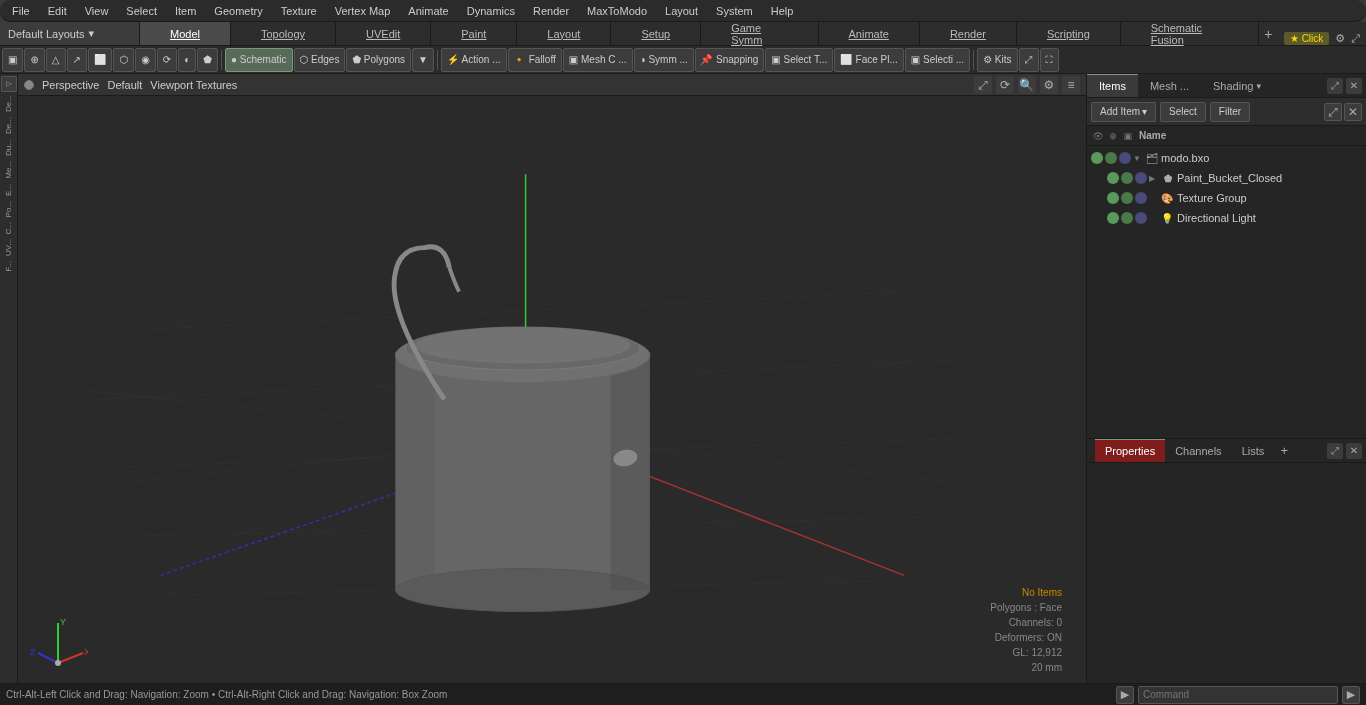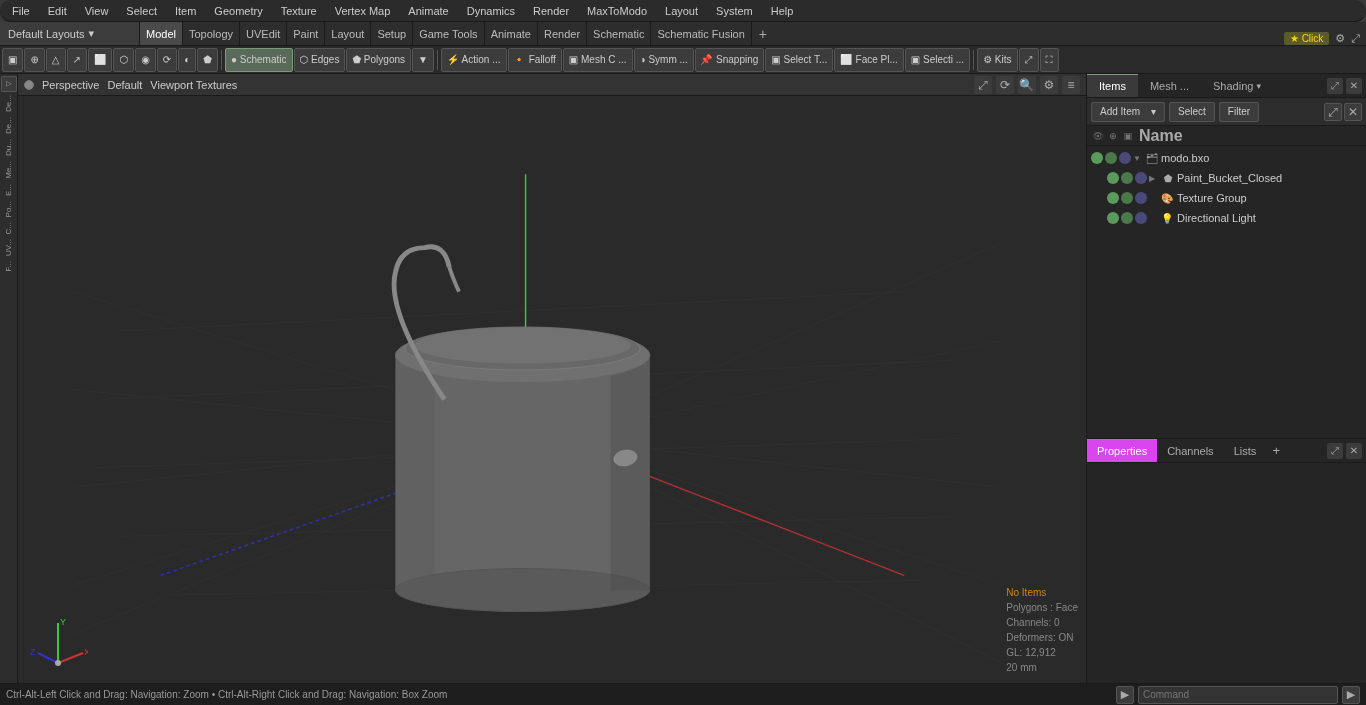--- a/index.html
+++ b/index.html
@@ -52,7 +52,7 @@
       height: 100%;
     }
     .layout-tab {
-      padding: 0 6px;
+      padding: 0 30px;
       height: 100%;
       display: flex;
       align-items: center;
@@ -60,6 +60,7 @@
       color: #bbb;
       cursor: pointer;
       border-right: 1px solid #1a1a1a;
+      text-decoration: underline;
     }
     .layout-tab.active {
       background: #4a4a4a;

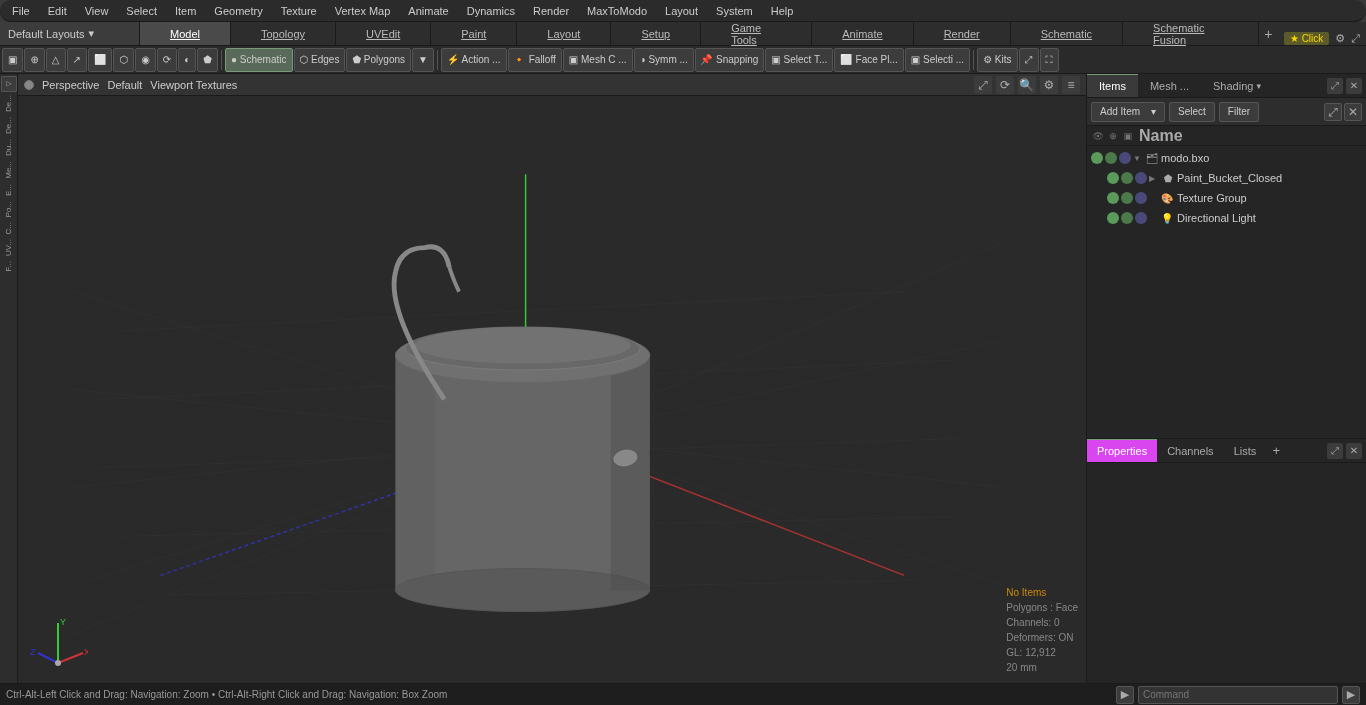--- a/index.html
+++ b/index.html
@@ -523,7 +523,7 @@
     <div class="layout-tab">Paint</div>
     <div class="layout-tab">Layout</div>
     <div class="layout-tab">Setup</div>
-    <div class="layout-tab">Game Tools</div>
+    <div class="layout-tab">Game Symm</div>
     <div class="layout-tab">Animate</div>
     <div class="layout-tab">Render</div>
     <div class="layout-tab">Schematic</div>

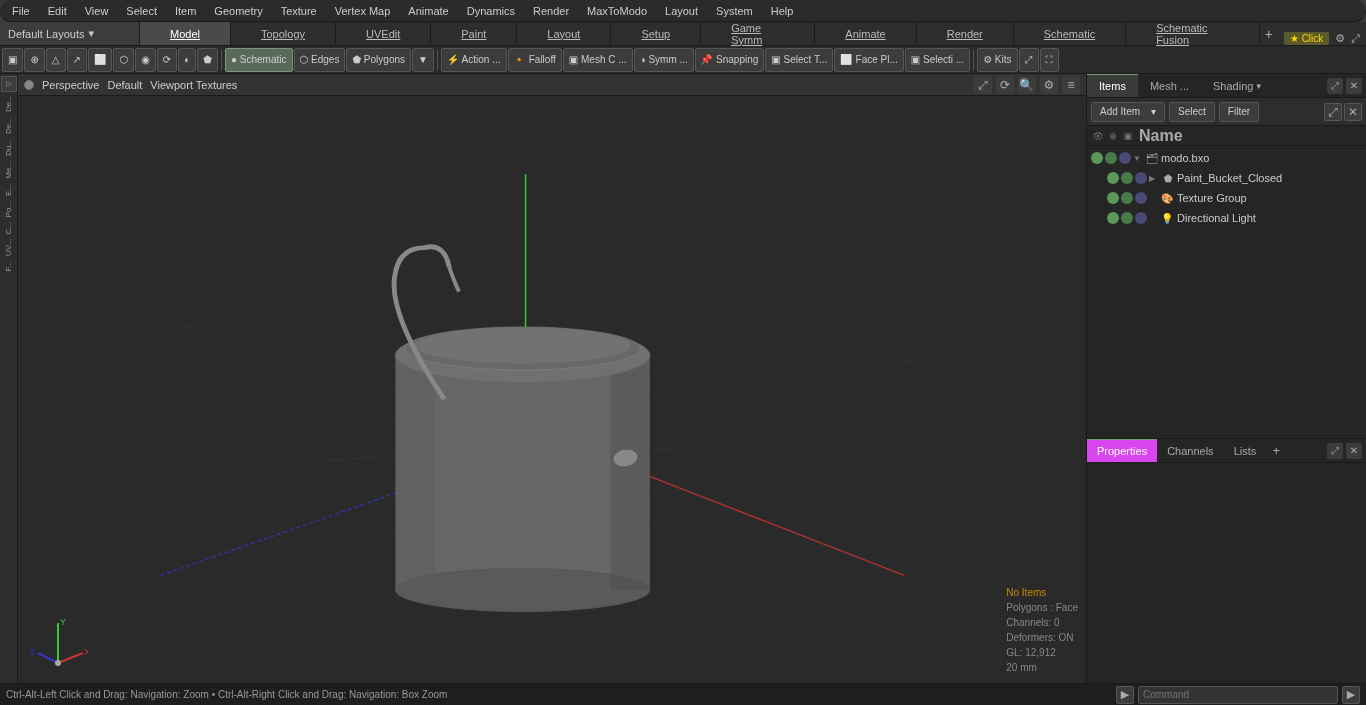--- a/index.html
+++ b/index.html
@@ -526,7 +526,7 @@
     <div class="layout-tab">Game Symm</div>
     <div class="layout-tab">Animate</div>
     <div class="layout-tab">Render</div>
-    <div class="layout-tab">Schematic</div>
+    <div class="layout-tab">Scripting</div>
     <div class="layout-tab">Schematic Fusion</div>
     <div class="layout-tab-add">+</div>
   </div>

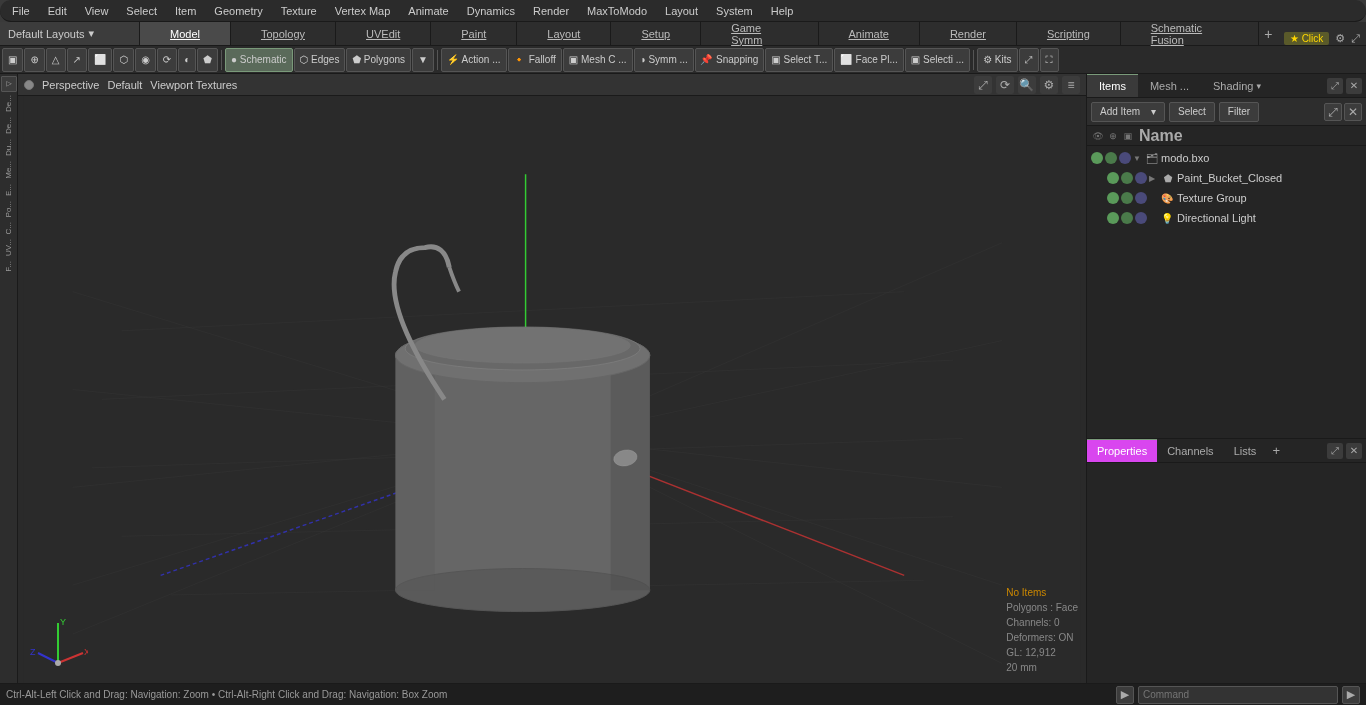--- a/index.html
+++ b/index.html
@@ -302,7 +302,7 @@
       cursor: pointer;
       display: flex;
       align-items: center;
-      gap: 11px;
+      gap: 2px;
     }
     .items-toolbar-icon {
       width: 18px;

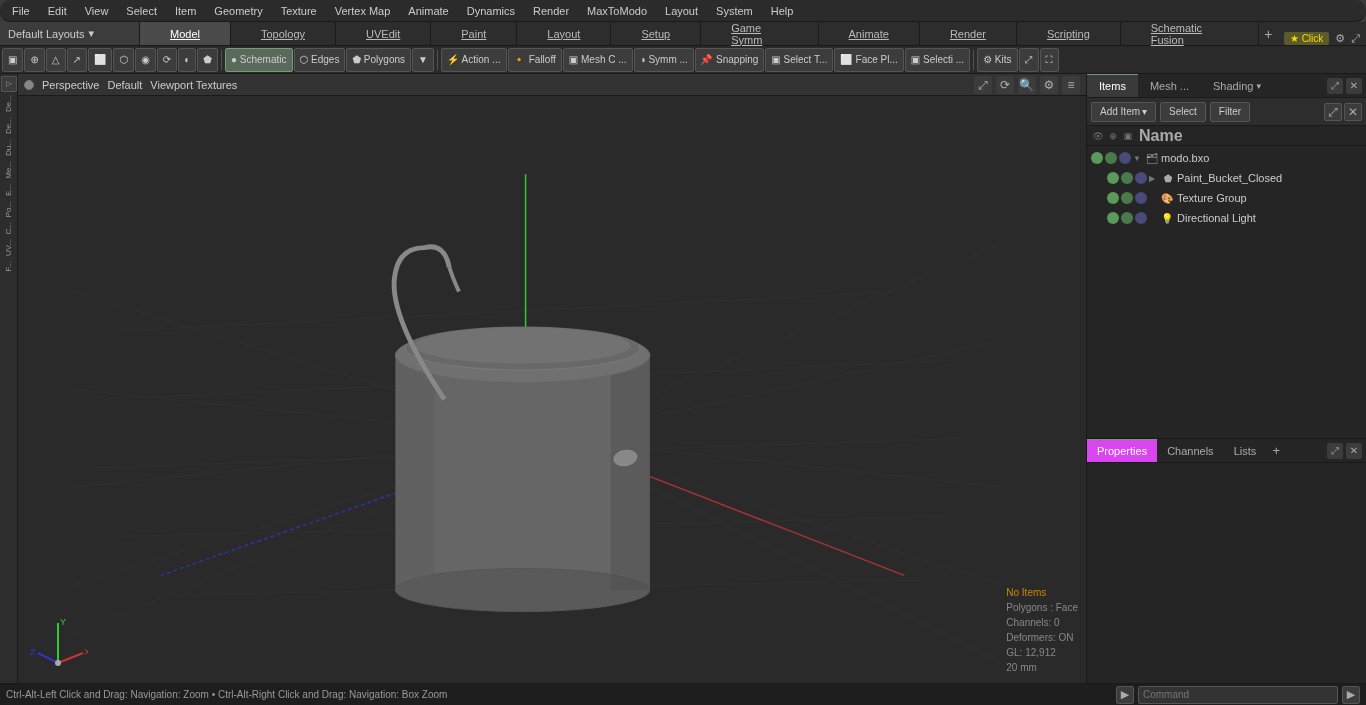--- a/index.html
+++ b/index.html
@@ -348,7 +348,7 @@
       color: #777;
     }
     .col-name-label {
-      font-size: 16px;
+      font-size: 10px;
       color: #aaa;
       font-weight: bold;
     }

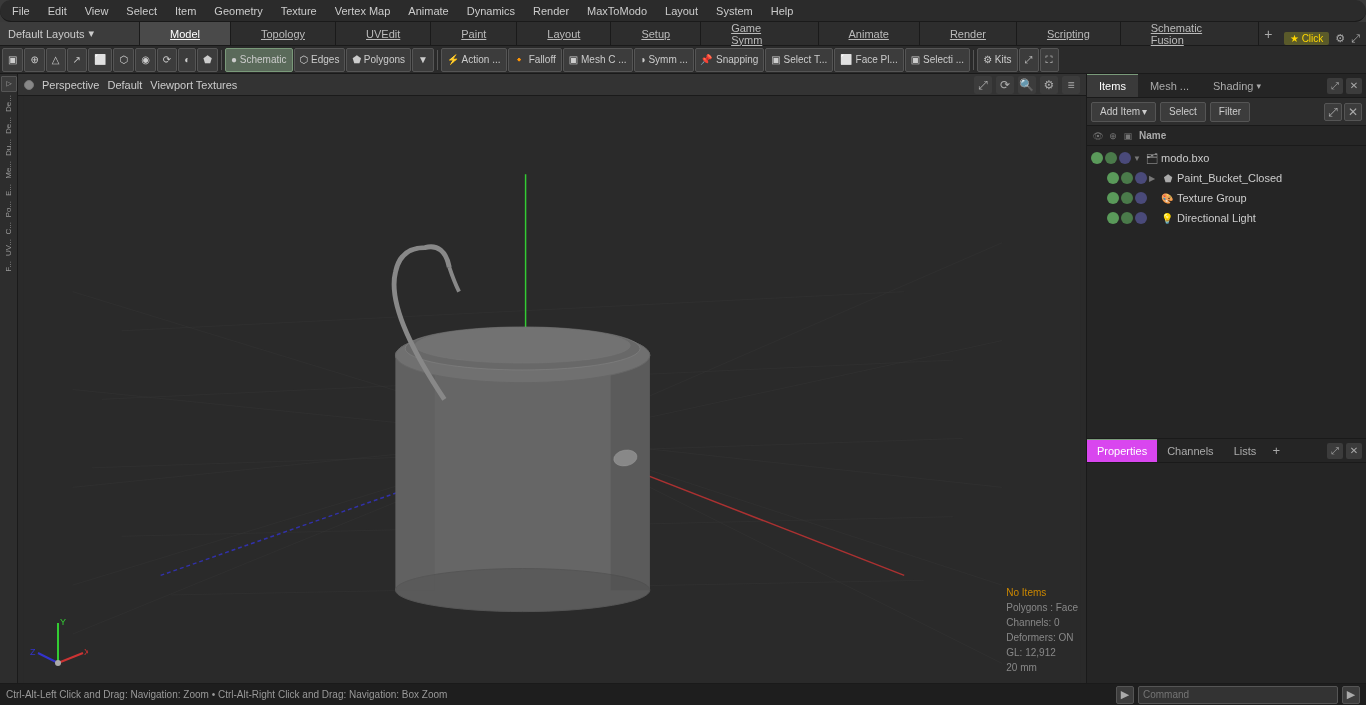--- a/index.html
+++ b/index.html
@@ -417,9 +417,10 @@
       color: #aaa;
     }
     .prop-tab.active {
-      background: #d946ef;
+      background: #7f1d1d;
       color: #fff;
       border-top: 1px solid #7a9a7a;
+      margin-left: 8px;
     }
     .prop-tab-add {
       width: 20px;

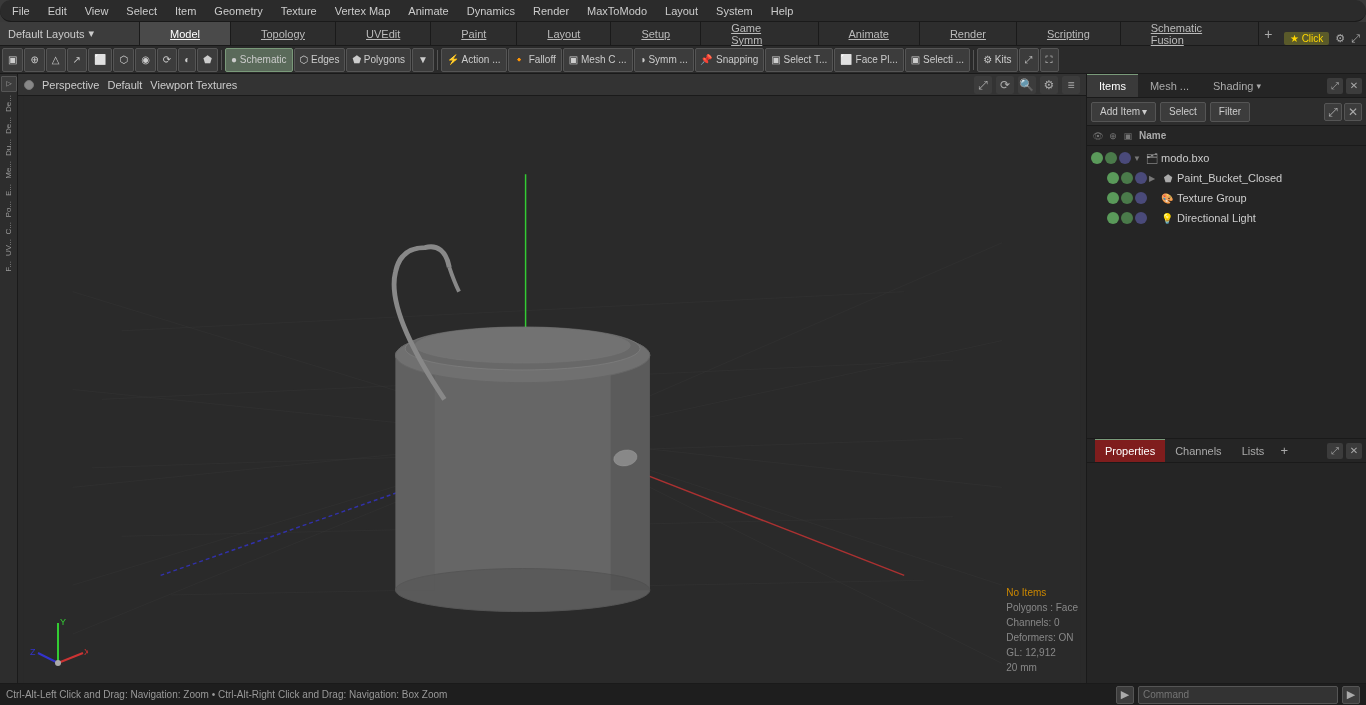--- a/index.html
+++ b/index.html
@@ -226,8 +226,8 @@
     #viewport-status {
       position: absolute;
       bottom: 8px;
-      right: 8px;
-      text-align: left;
+      right: 24px;
+      text-align: right;
       font-size: 10px;
       color: #888;
       line-height: 1.5;

